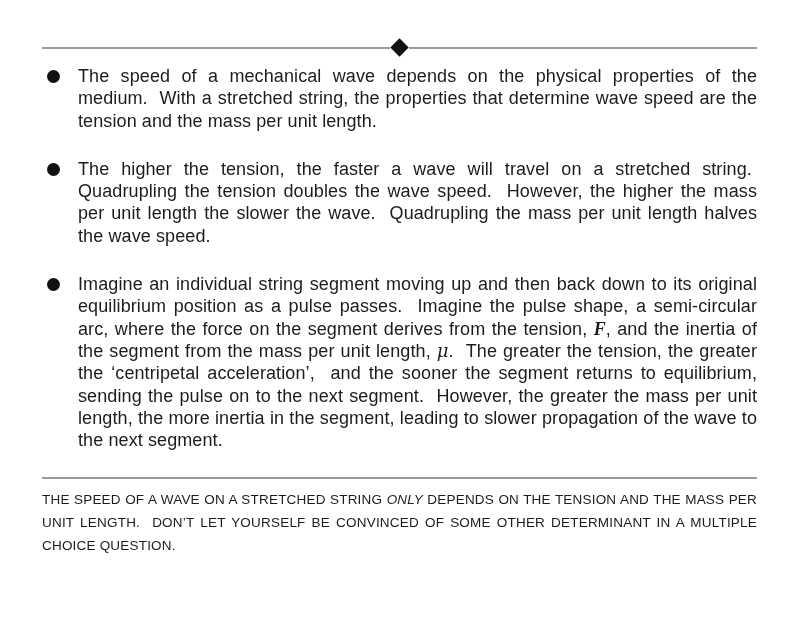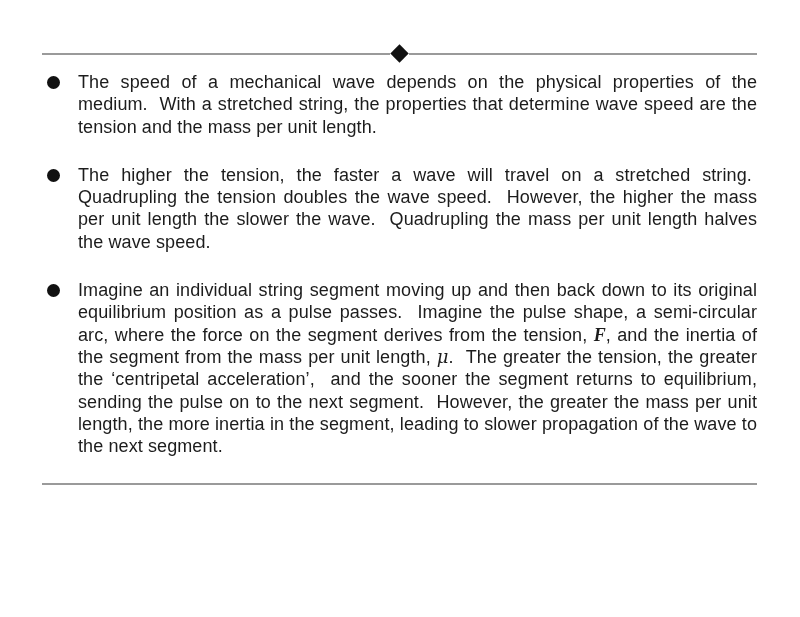--- a/index.html
+++ b/index.html
@@ -9,7 +9,7 @@
     width: 800px;
     height: 615px;
     background: #ffffff;
-    padding: 10px 43px 0 42px;
+    padding: 4px 43px 0 42px;
     overflow: hidden;
     font-family: "Liberation Sans", sans-serif;
     color: #1c1c1c;

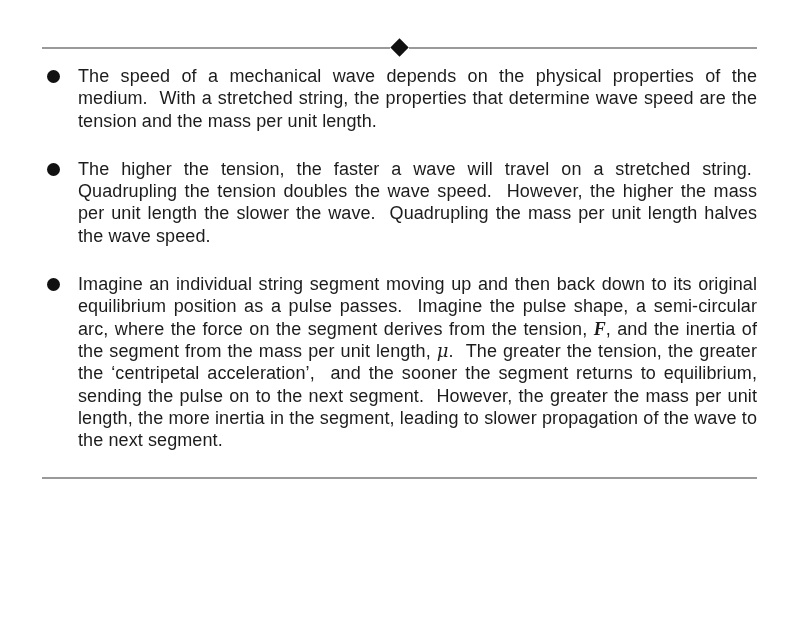--- a/index.html
+++ b/index.html
@@ -126,6 +126,7 @@
 
   <div class="footer-rule"></div>
 
+  <div class="footer-note"><span>THE SPEED OF A WAVE ON A STRETCHED STRING </span><span class="footer-only">ONLY</span><span> DEPENDS ON THE TENSION AND THE MASS PER UNIT LENGTH.&nbsp; DON’T LET YOURSELF BE CONVINCED OF SOME OTHER DETERMINANT IN A MULTIPLE CHOICE QUESTION.</span></div>
 
 
 </div>

